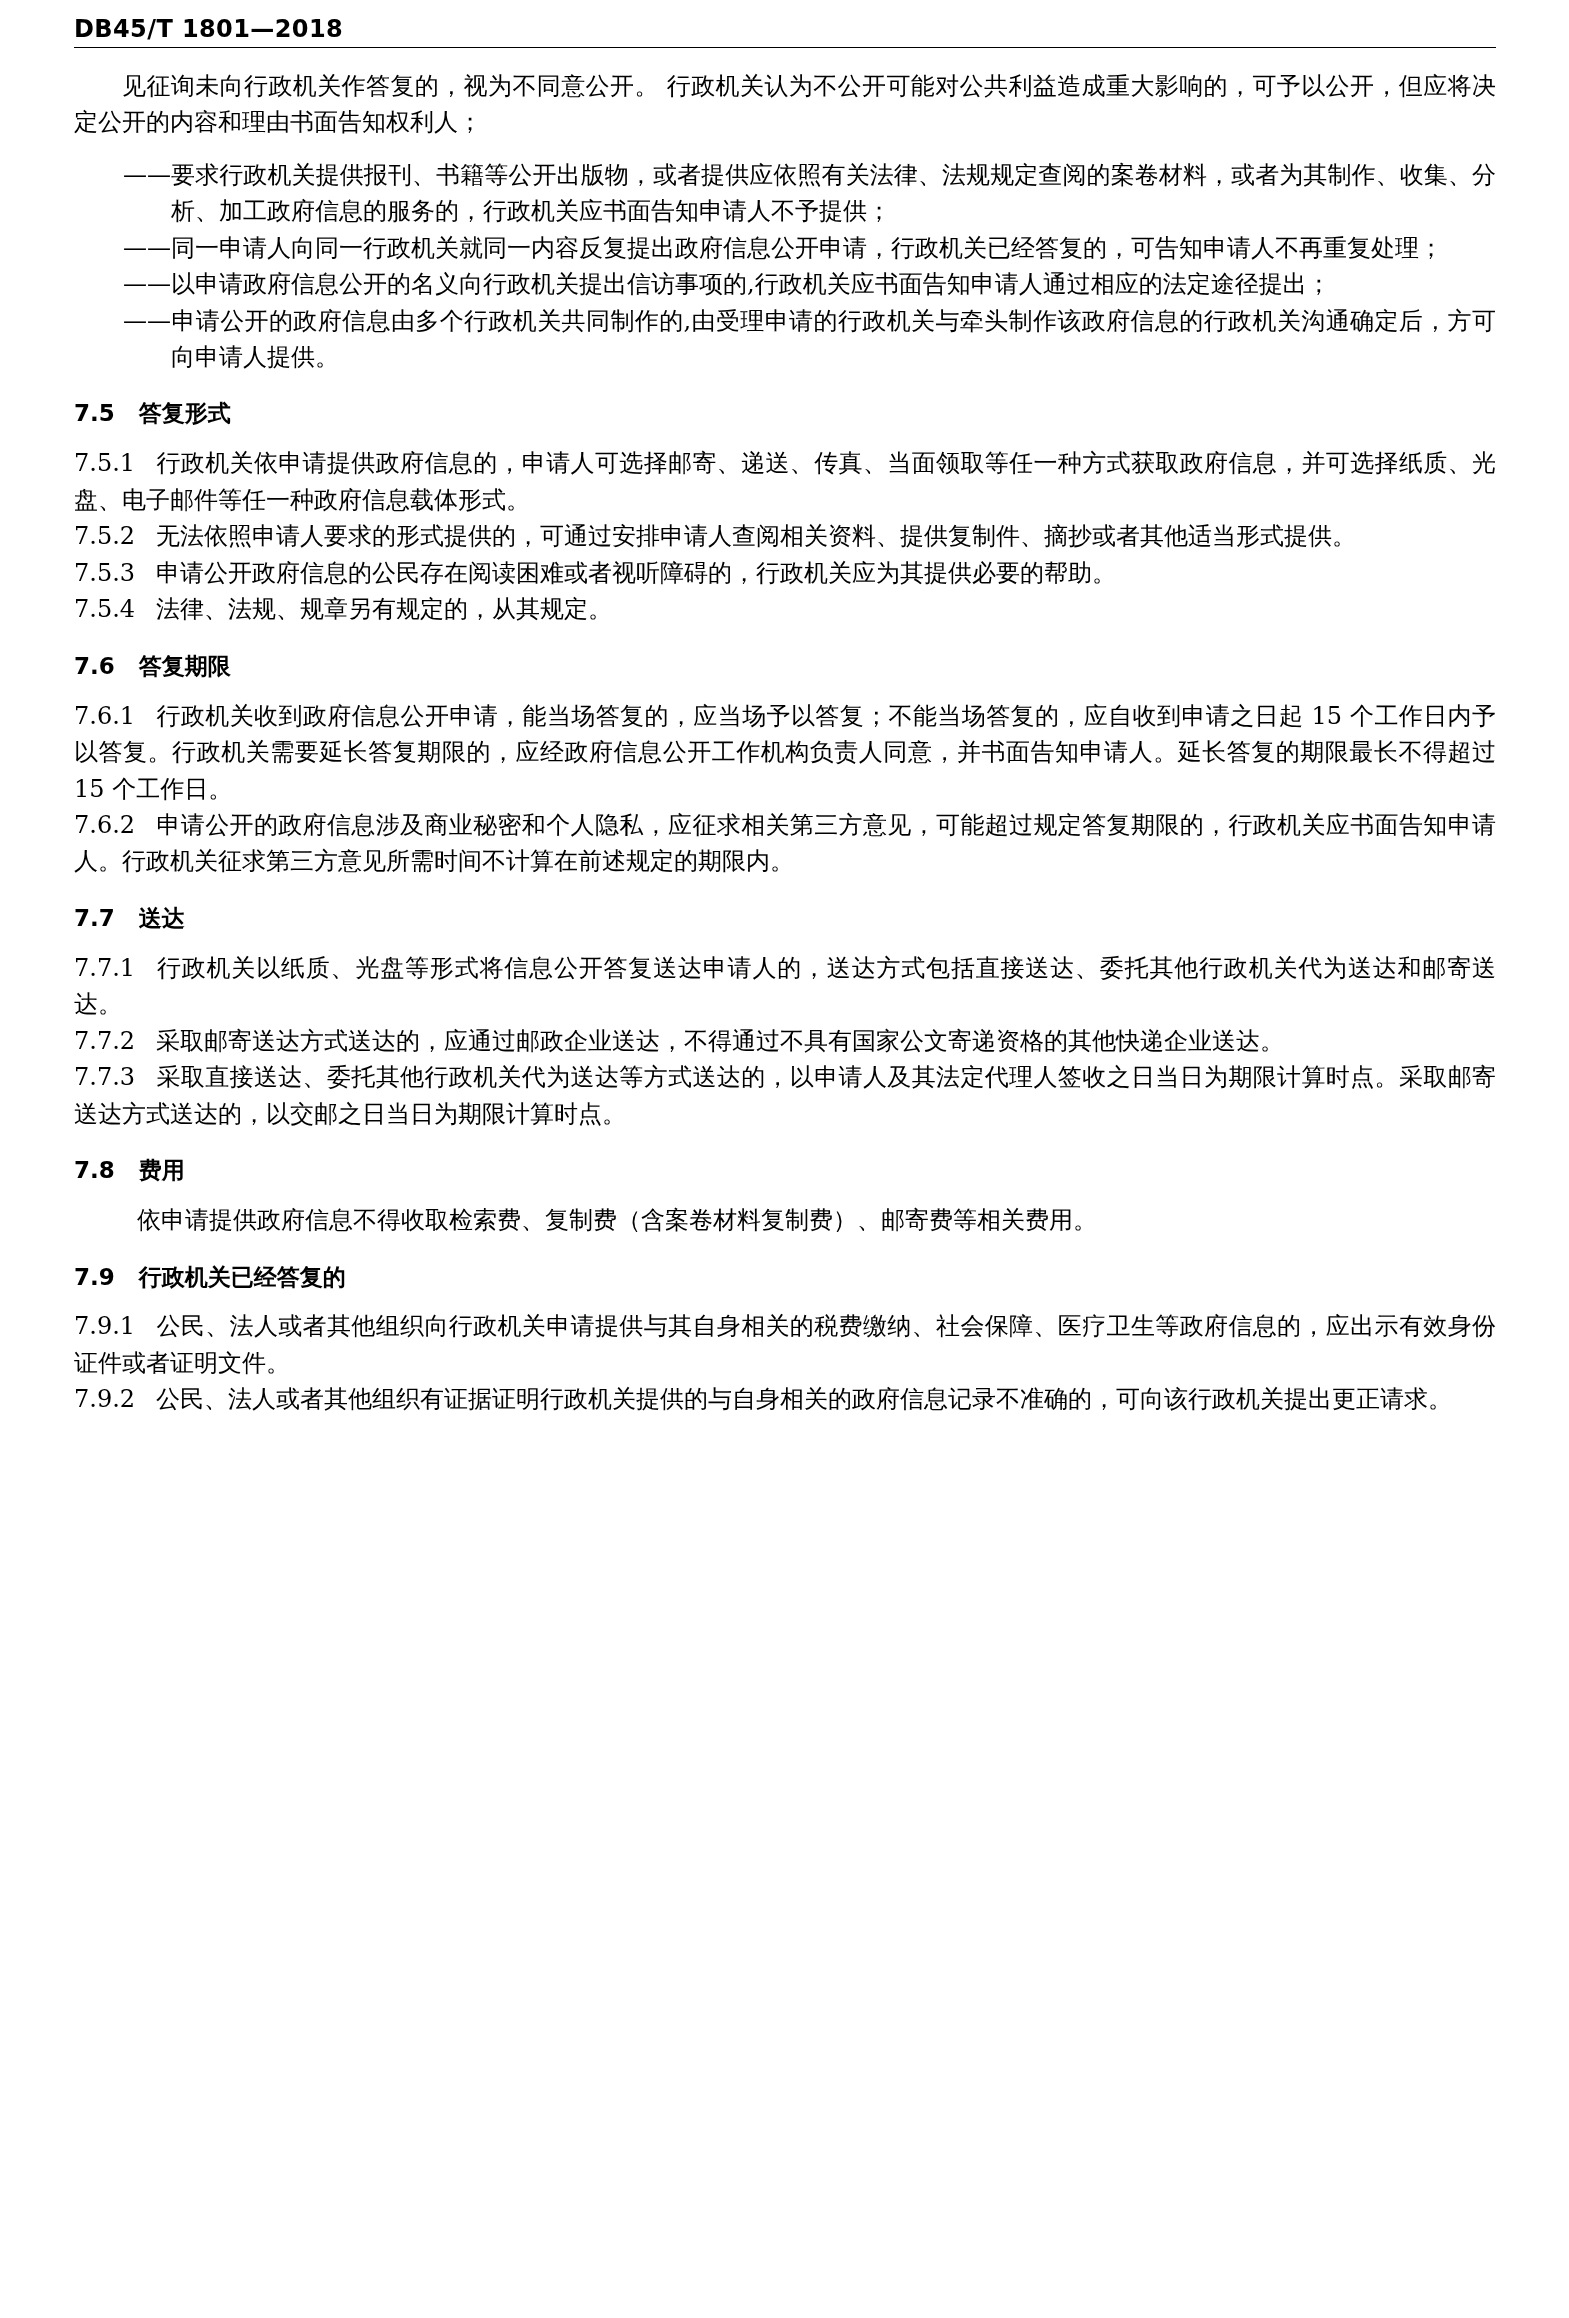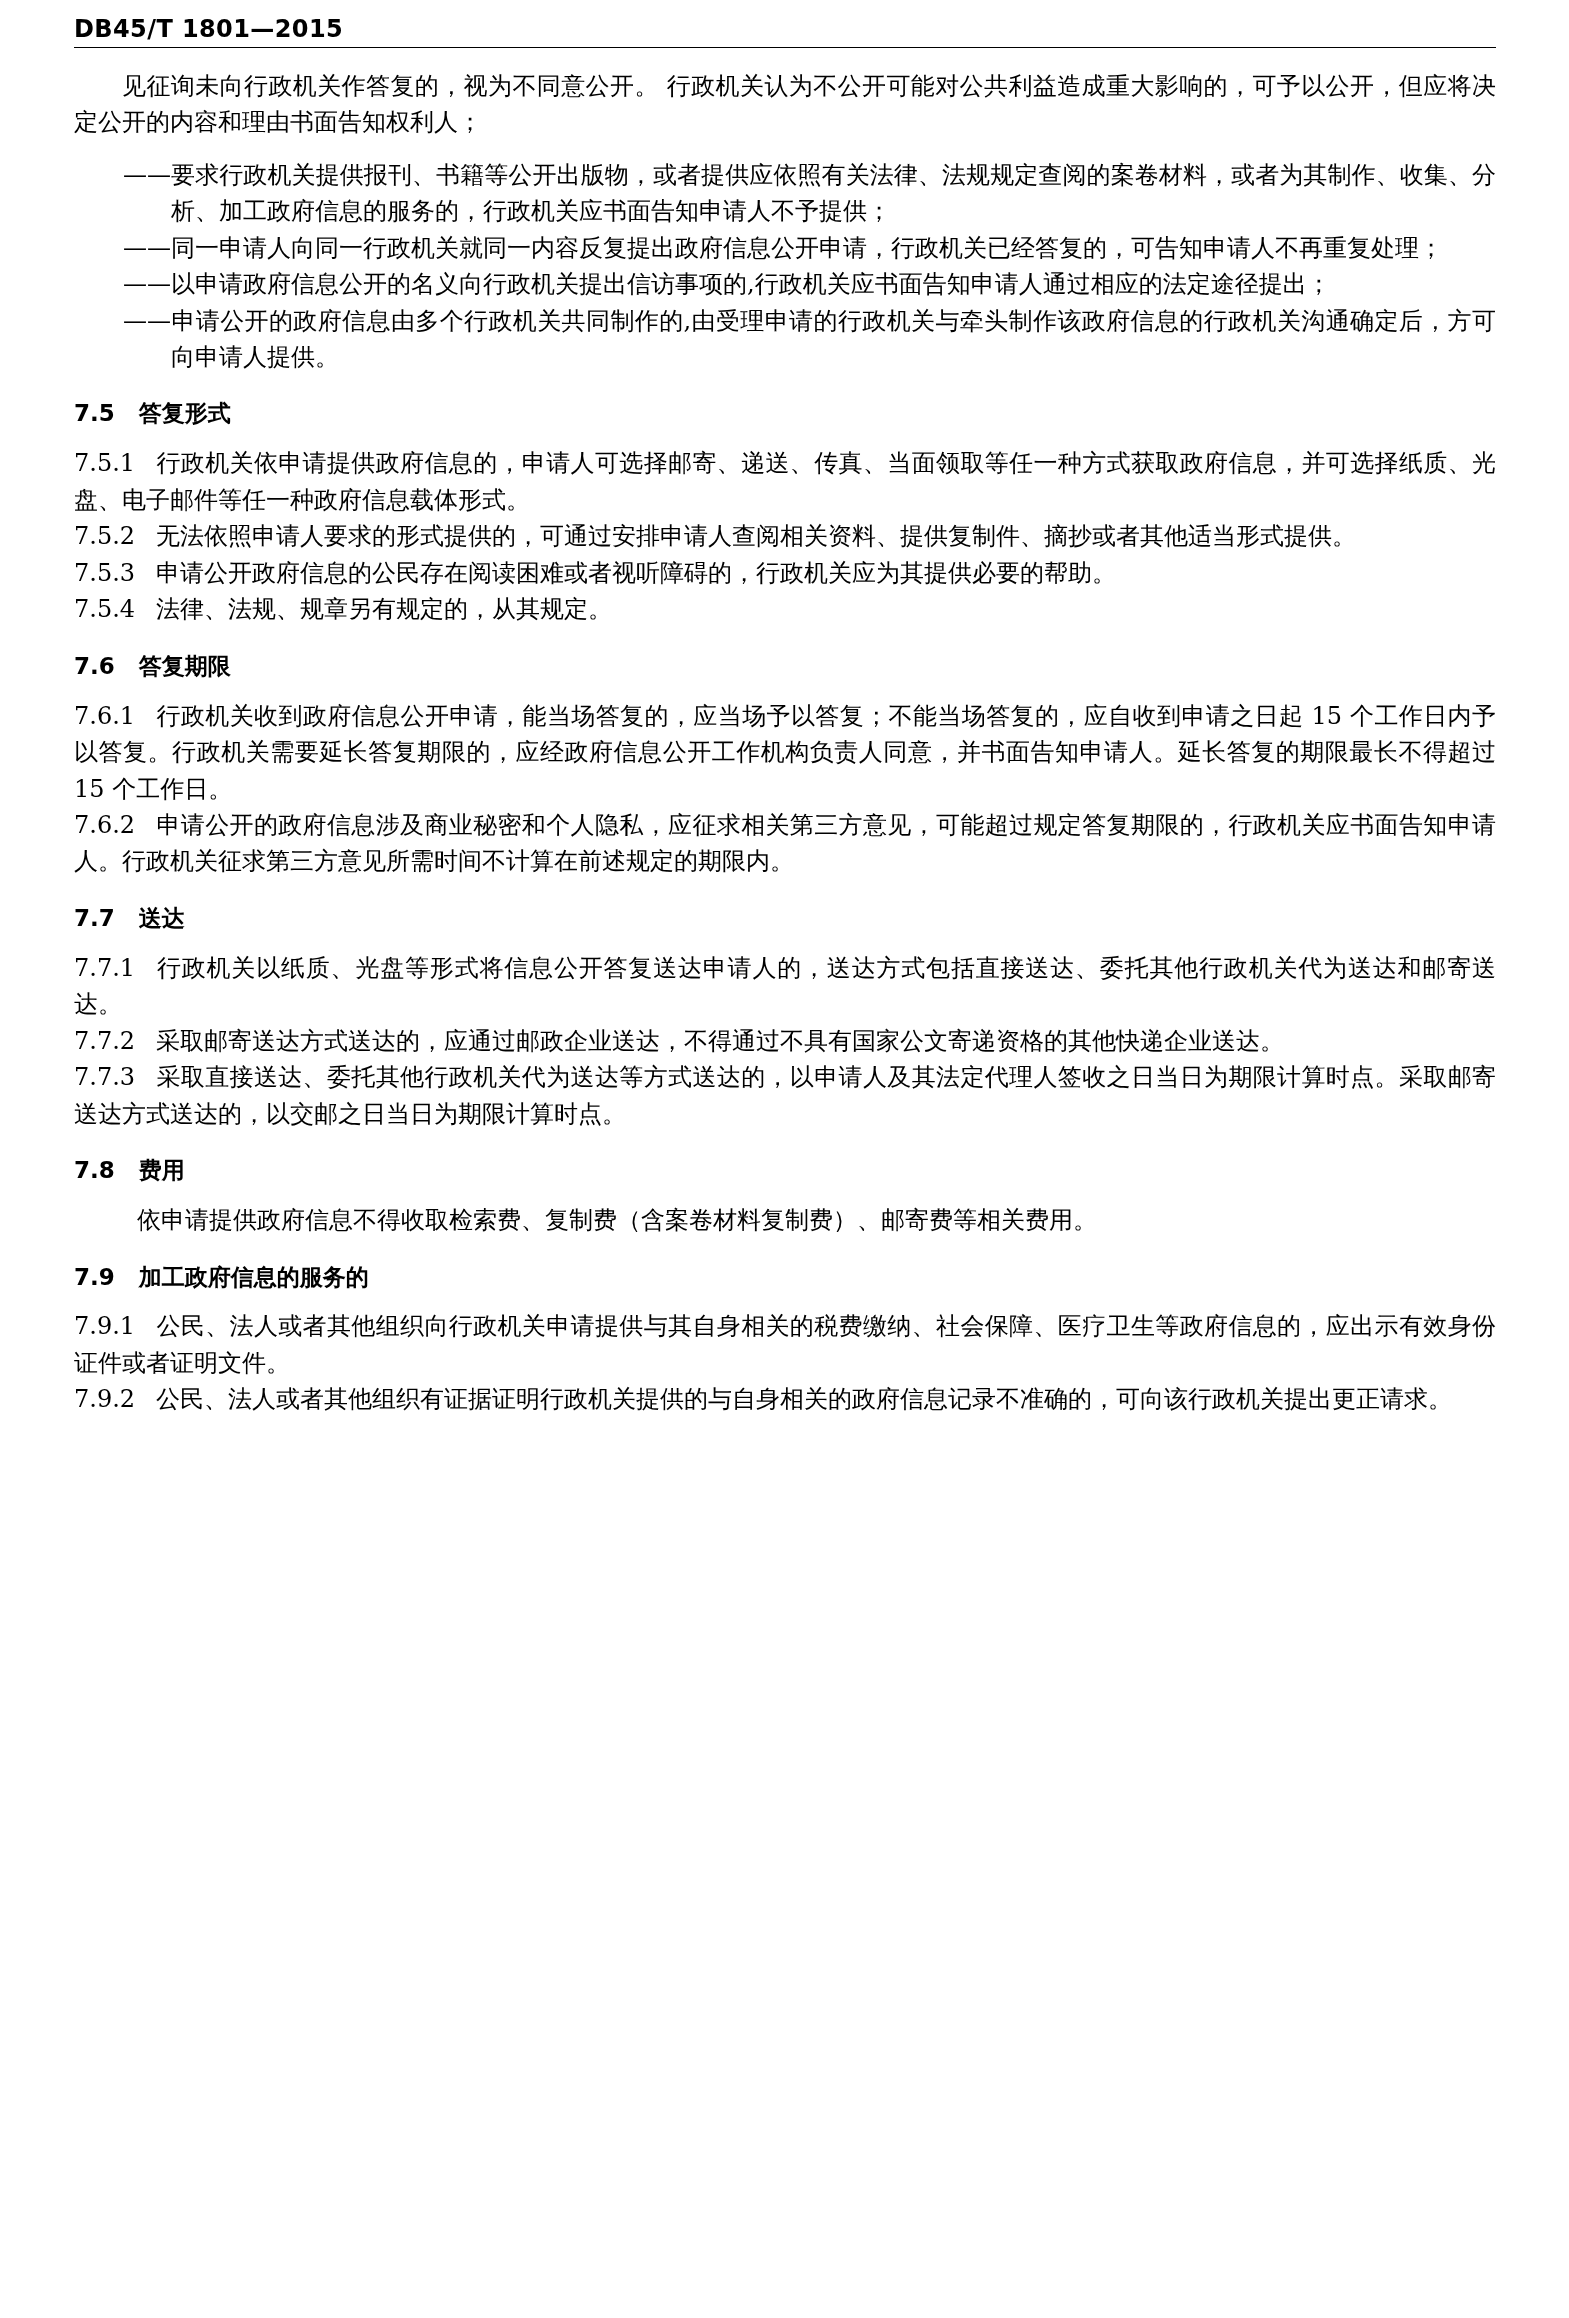--- a/index.html
+++ b/index.html
@@ -86,7 +86,7 @@
 
 <div class="page">
 
-  <div class="header">DB45/T 1801—2015</div>
+  <div class="header">DB45/T 1801—2018</div>
   <hr class="hdr-rule">
 
   <div class="body-text">

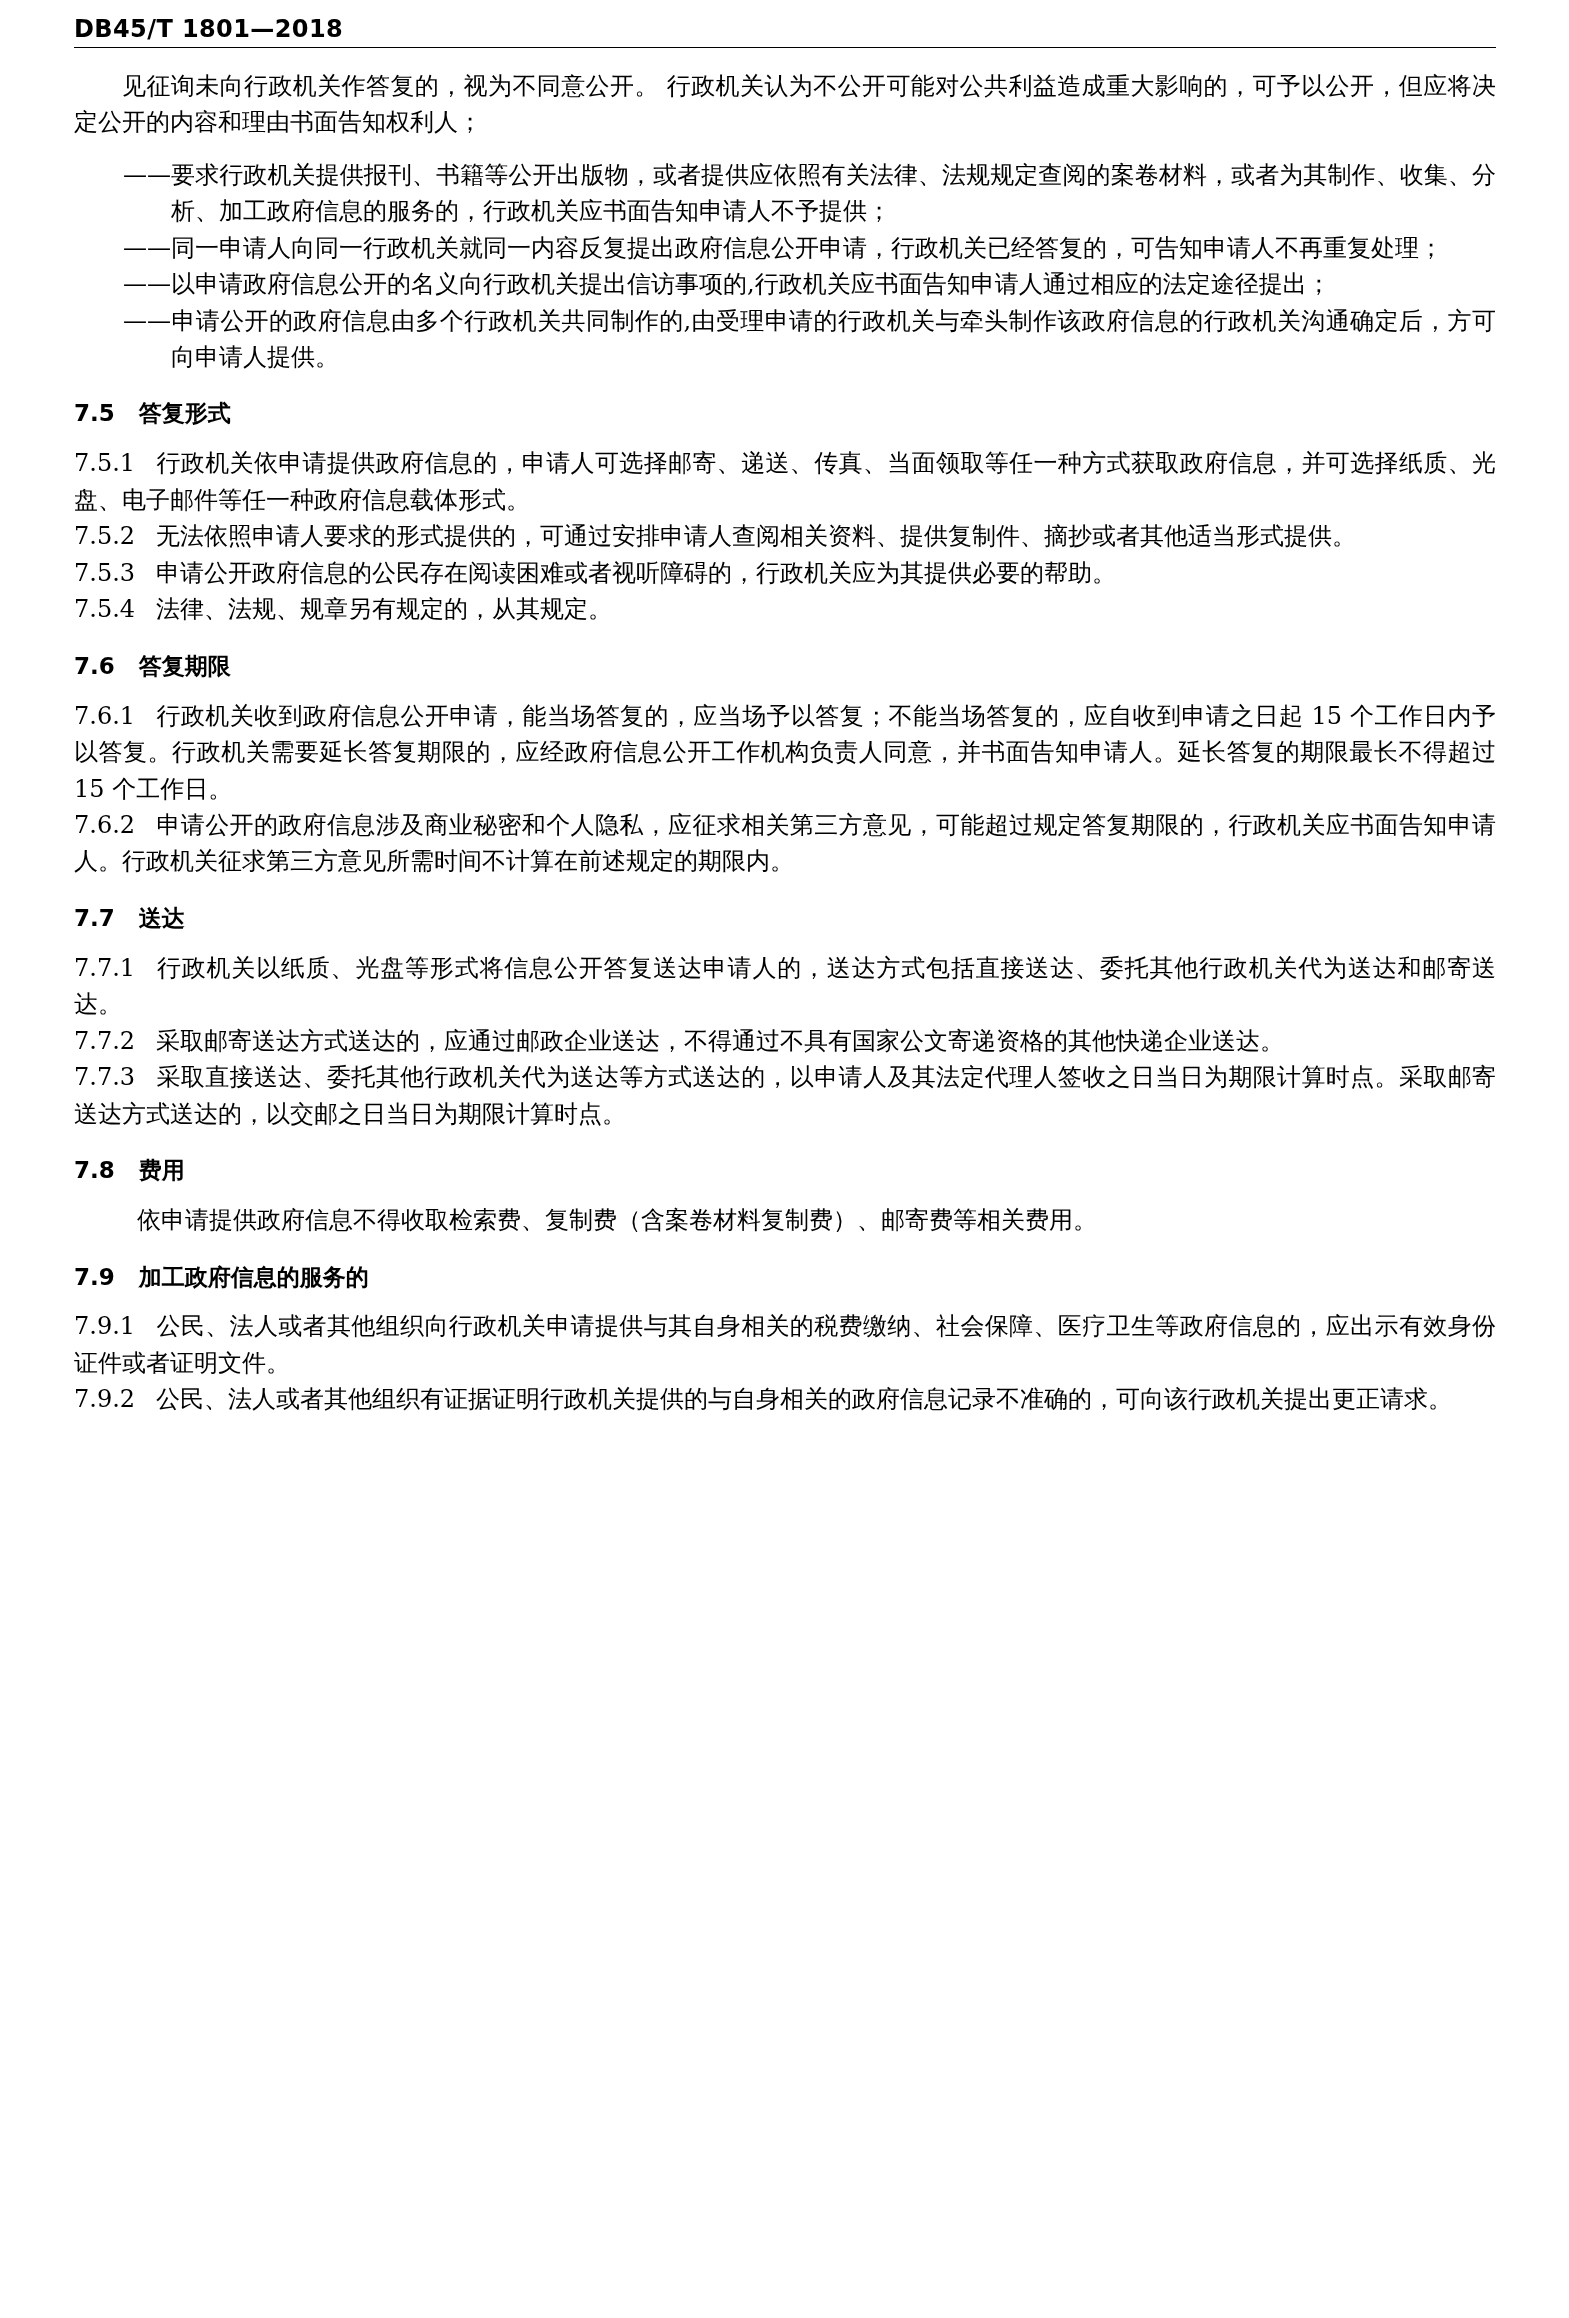--- a/index.html
+++ b/index.html
@@ -143,7 +143,7 @@
     <p class="indent-para">依申请提供政府信息不得收取检索费、复制费（含案卷材料复制费）、邮寄费等相关费用。</p>
 
     <h2 class="sec">
-      <span>7.9</span><span class="sgap"></span><span>加工政府信息的服务的</span>
+      <span>7.9</span><span class="sgap"></span><span>行政机关已经答复的</span>
     </h2>
     <p class="clause">
       <span class="num">7.9.1</span><span class="gap"></span><span>公民、法人或者其他组织向行政机关申请提供与其自身相关的税费缴纳、社会保障、医疗卫生等政府信息的，应出示有效身份证件或者证明文件。</span>

